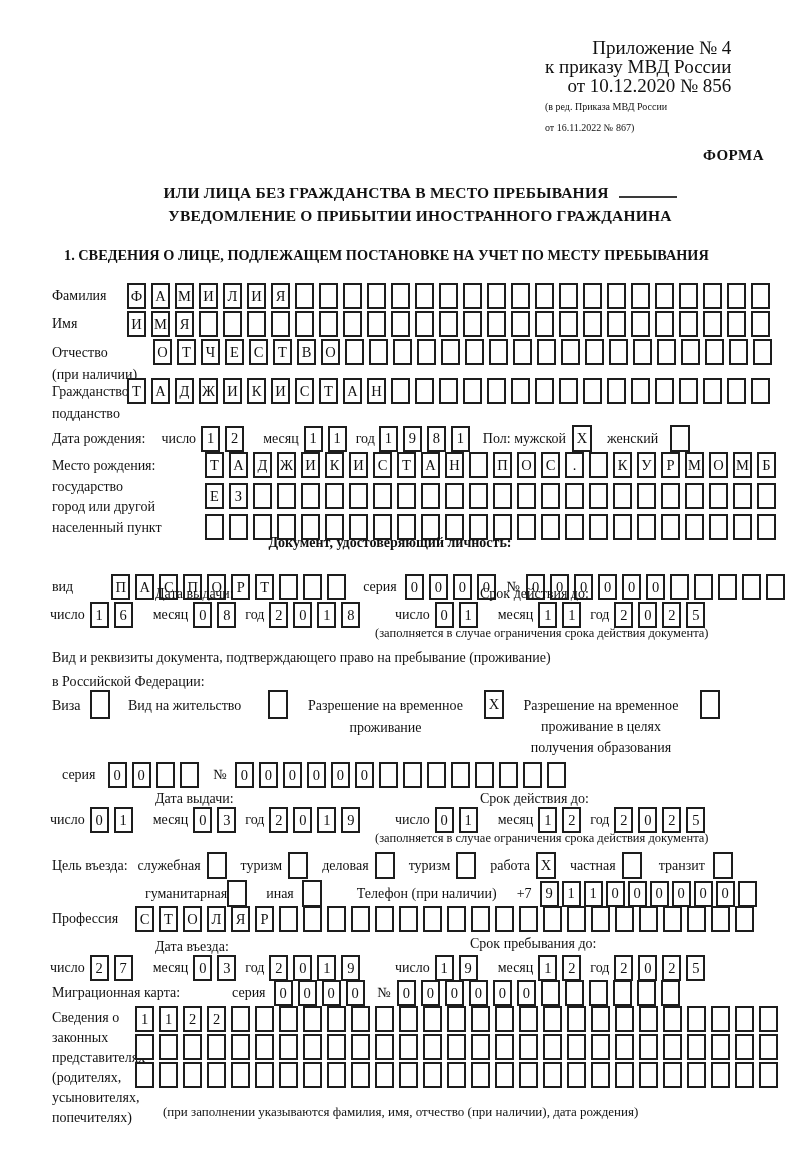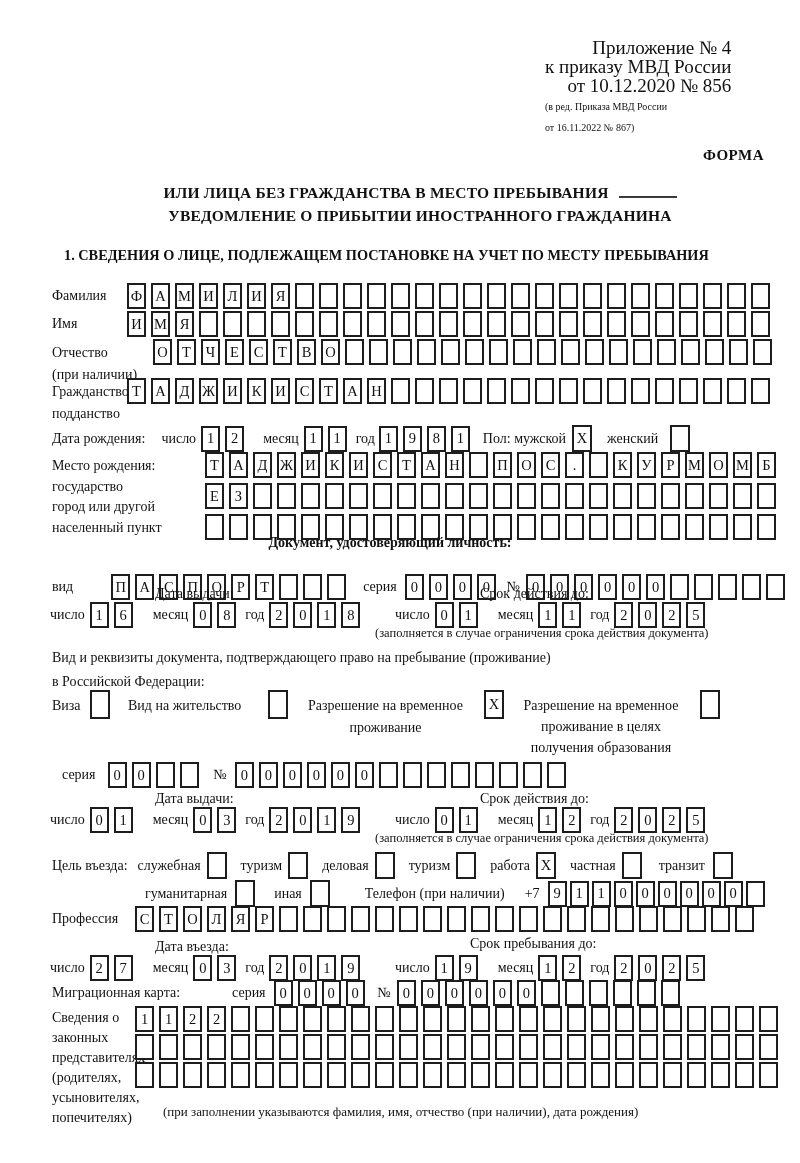--- a/index.html
+++ b/index.html
@@ -501,7 +501,7 @@
   </div>
 
   <div class="abs flex" style="left:145px; top:880px;">
-    <span class="lbl" style="margin-right:8px;">гуманитарная</span>
+    <span class="lbl" style="">гуманитарная</span>
     <span class="boxes chk" style="margin-right:14px;">
         <span class="cb"></span>
       </span>

